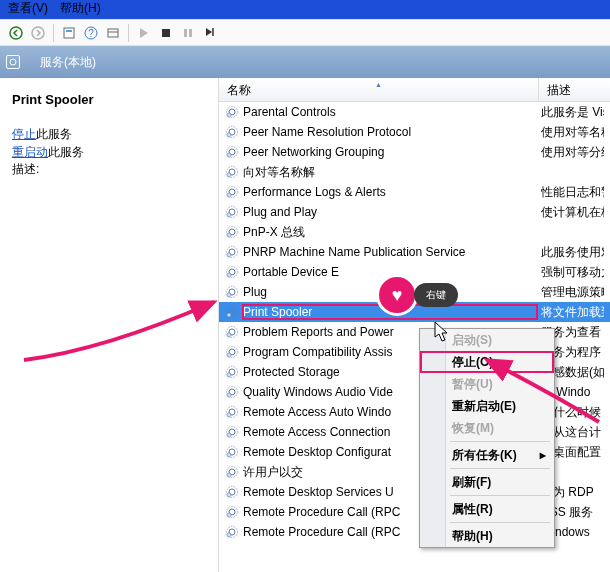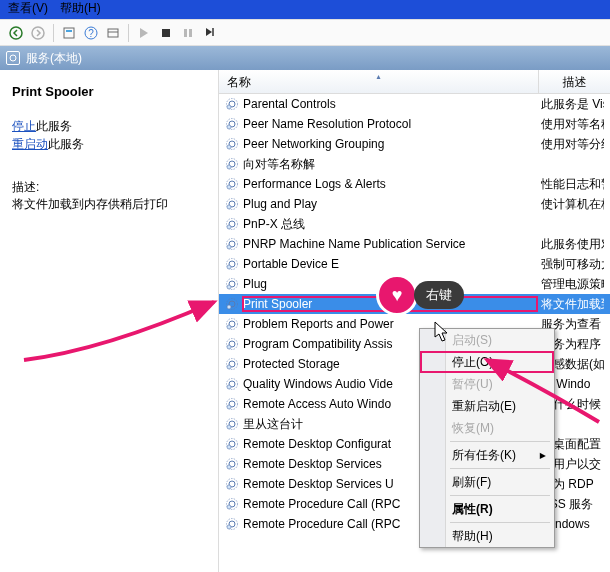--- a/index.html
+++ b/index.html
@@ -15,7 +15,7 @@
   .tb-sep { width: 1px; height: 18px; background: #d0d0d0; margin: 0 3px; }
 
   
-  .svc-header { height: 24px; background: linear-gradient(#9bb8d8, #7a9cc5); display: flex; align-items: center; padding: 0 6px; color: #fff; gap: 6px; }
+  .svc-header { height: 32px; background: linear-gradient(#9bb8d8, #7a9cc5); display: flex; align-items: center; padding: 0 6px; color: #fff; gap: 20px; }
   .svc-header .ico { width: 14px; height: 14px; border: 1px solid #fff; border-radius: 2px; display: flex; align-items: center; justify-content: center; }
 
   .two-pane { display: flex; height: calc(572px - 20px - 26px - 24px); }

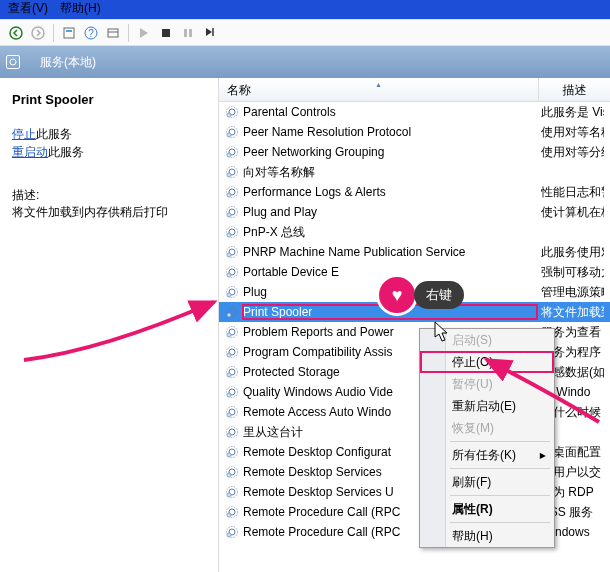--- a/index.html
+++ b/index.html
@@ -33,7 +33,7 @@
   .list-head { display: flex; height: 24px; border-bottom: 1px solid #dcdcdc; background: linear-gradient(#fff,#eef2f7); }
   .col-name { width: 320px; padding: 4px 8px; border-right: 1px solid #dcdcdc; position: relative; }
   .col-name .sort { position: absolute; left: 50%; top: 2px; transform: translateX(-50%); font-size: 8px; color: #5a7bb0; }
-  .col-desc { flex: 1; padding: 4px 8px; text-align: center; }
+  .col-desc { flex: 1; padding: 4px 8px; }
   .list-body { height: calc(100% - 24px); overflow: hidden; }
   .row { height: 20px; display: flex; align-items: center; padding: 0 6px; gap: 4px; white-space: nowrap; }
   .row .ico { width: 14px; height: 14px; flex-shrink: 0; }

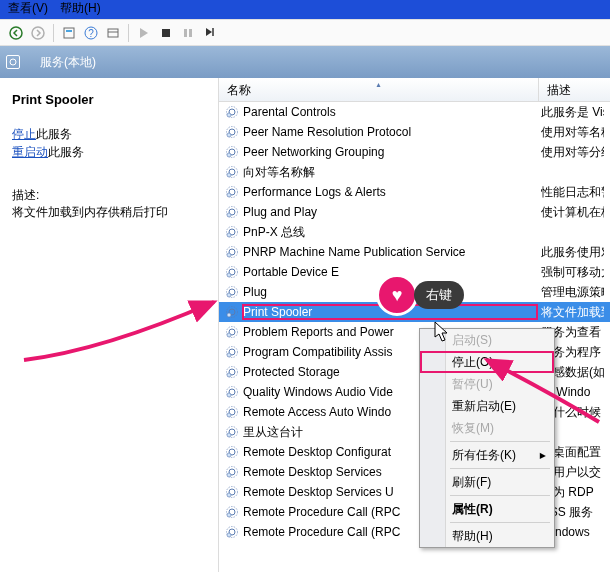--- a/index.html
+++ b/index.html
@@ -24,7 +24,7 @@
   .detail { width: 218px; padding: 14px 12px; border-right: 0; }
   .detail .name { font-weight: bold; font-size: 13px; margin-bottom: 18px; }
   .detail .links a { color: #1b51bf; text-decoration: underline; }
-  .detail .links { line-height: 18px; margin-bottom: 26px; }
+  .detail .links { line-height: 18px; }
   .detail .desc-lab { margin-bottom: 0; }
   .detail .desc { line-height: 16px; }
 

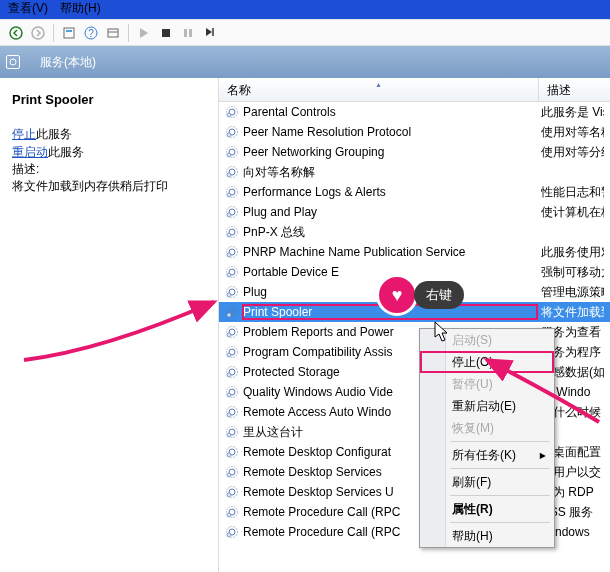--- a/index.html
+++ b/index.html
@@ -149,7 +149,6 @@
       <div><a href="#">重启动</a><span>此服务</span></div>
     </div>
     <div class="desc-lab">描述:</div>
-    <div class="desc">将文件加载到内存供稍后打印</div>
   </div>
 
   <div class="list-wrap">

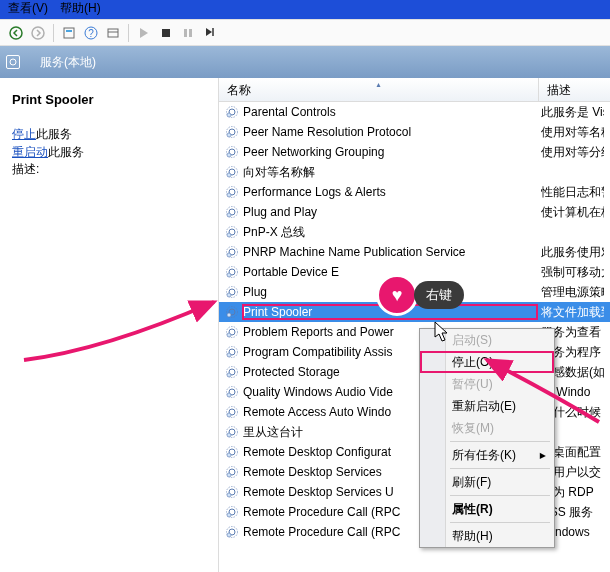--- a/index.html
+++ b/index.html
@@ -58,7 +58,7 @@
   .overlay { position: absolute; pointer-events: none; z-index: 60; }
   .right-click-badge { position: absolute; left: 376px; top: 274px; z-index: 55; display: flex; align-items: center; }
   .heart-circle { width: 42px; height: 42px; border-radius: 50%; background: #e8176e; border: 3px solid #fff; display: flex; align-items: center; justify-content: center; color: #fff; font-size: 18px; }
-  .rc-label { background: #3a3a3a; color: #fff; padding: 5px 12px; border-radius: 14px; font-size: 13px; margin-left: -4px; }
+  .rc-label { background: #3a3a3a; color: #fff; padding: 5px 12px; border-radius: 14px; font-size: 10px; margin-left: -4px; }
 
   .cursor { position: absolute; left: 434px; top: 321px; z-index: 50; }
 

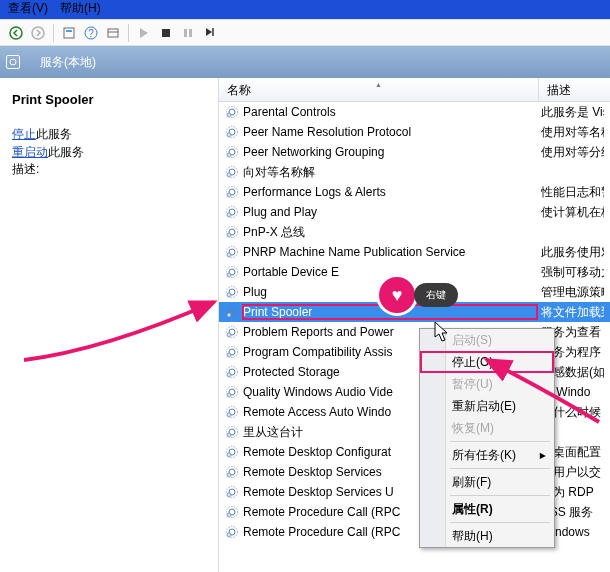--- a/index.html
+++ b/index.html
@@ -48,7 +48,7 @@
   
   .ctx { position: absolute; left: 419px; top: 328px; width: 136px; background: #f4f4f4; border: 1px solid #9c9c9c; box-shadow: 2px 2px 4px rgba(0,0,0,0.3); z-index: 40; }
   .ctx .iconcol { position: absolute; left: 0; top: 0; bottom: 0; width: 26px; background: #ecedf0; border-right: 1px solid #d8d8d8; }
-  .ctx-item { height: 22px; display: flex; align-items: center; padding-left: 32px; position: relative; }
+  .ctx-item { height: 22px; display: flex; align-items: center; padding-left: 32px; position: relative; font-weight: bold; }
   .ctx-item.disabled { color: #a8a8a8; }
   .ctx-item.sub::after { content: "▶"; position: absolute; right: 8px; font-size: 8px; }
   .ctx-sep { height: 1px; background: #d0d0d0; margin: 2px 4px 2px 30px; }

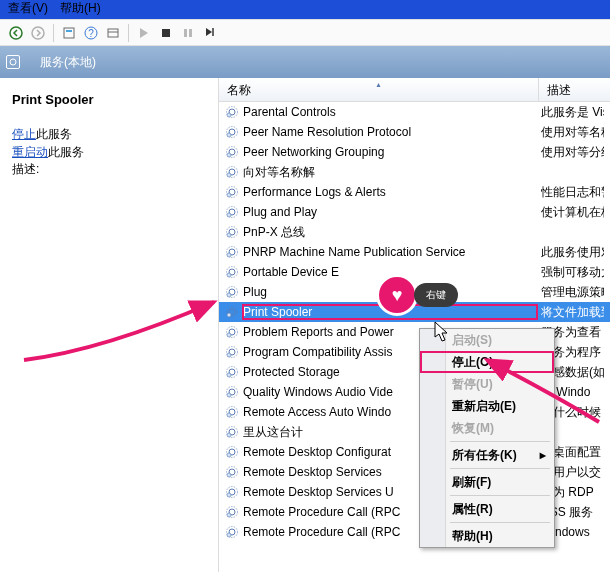--- a/index.html
+++ b/index.html
@@ -342,6 +342,7 @@
               <circle cx="4" cy="10" r="2" fill="#cfe2f8" stroke="#5a7bb0" stroke-width="0.6"></circle>
             </svg>
     </span>
+    <span class="nm">Remote Access Connection</span>
     <span class="ds">里从这台计</span>
   </div>
         <div class="row">

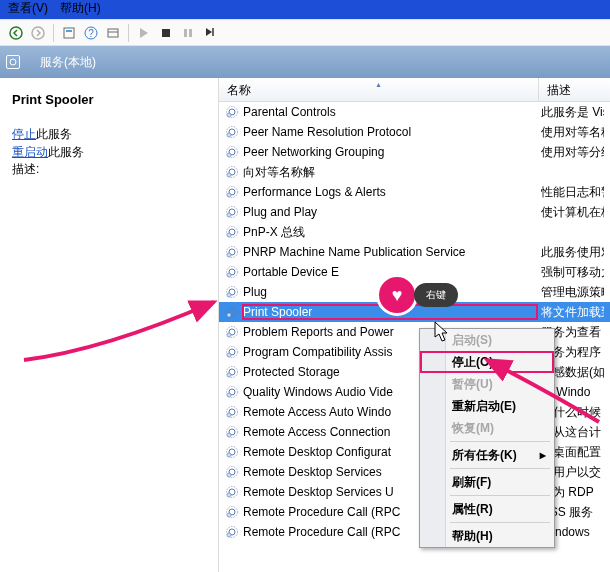--- a/index.html
+++ b/index.html
@@ -364,7 +364,6 @@
               <circle cx="4" cy="10" r="2" fill="#cfe2f8" stroke="#5a7bb0" stroke-width="0.6"></circle>
             </svg>
     </span>
-    <span class="nm">Remote Desktop Services</span>
     <span class="ds">许用户以交</span>
   </div>
         <div class="row">

